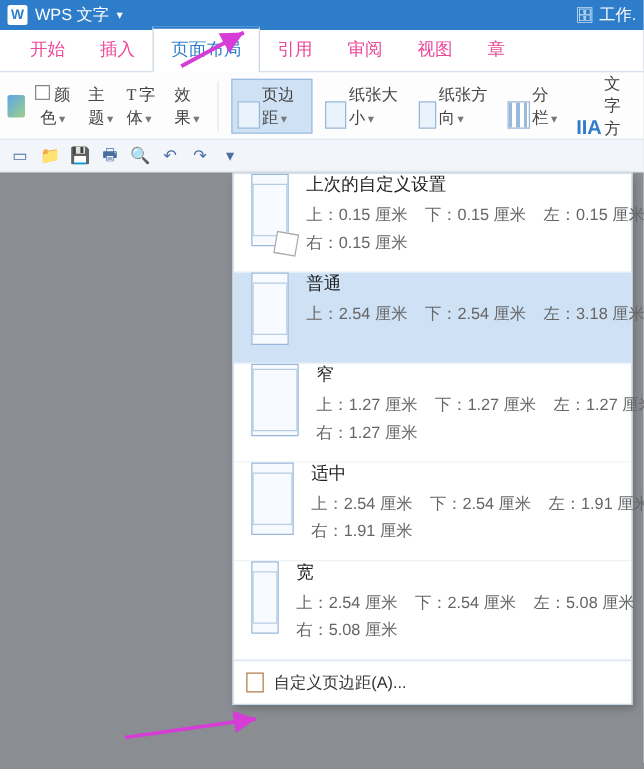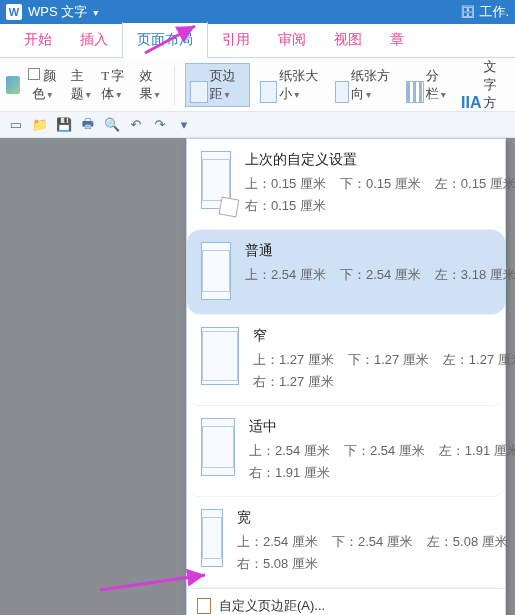--- a/index.html
+++ b/index.html
@@ -21,7 +21,7 @@
   .qat .q { width:16px; height:16px; color:#4a6fa0; display:inline-flex; align-items:center; justify-content:center; font-size:13px;}
   .docarea { position:absolute; left:0; top:138px; right:0; bottom:0; background:#8a8d92;}
   .menu { position:absolute; left:186px; top:138px; width:320px; background:#fff; border:1px solid #c9d6e6; box-shadow:2px 3px 6px rgba(0,0,0,.2); }
-  .menu-item { display:flex; gap:14px; padding:12px 14px 14px 14px; border-bottom:1px solid #eef2f7; cursor:pointer;border-radius:13px;}
+  .menu-item { display:flex; gap:14px; padding:0 14px 14px 14px; border-bottom:1px solid #eef2f7; cursor:pointer;}
   .menu-item:last-of-type{border-bottom:none;}
   .menu-item.sel { background:#cfe1f5; }
   .menu-item .thumb { width:44px; height:58px; border:1px solid #9bb8da; background:#f7fbff; display:flex; align-items:center; justify-content:center;}

